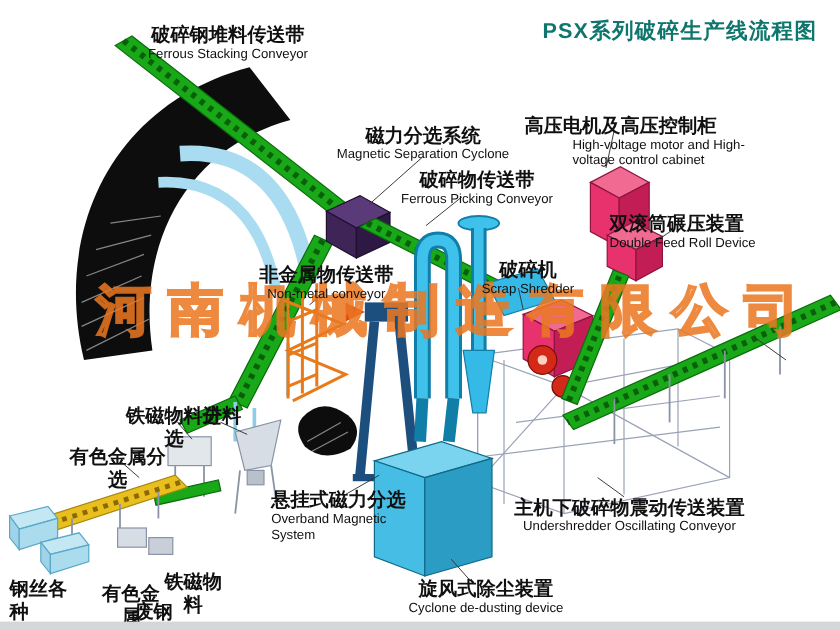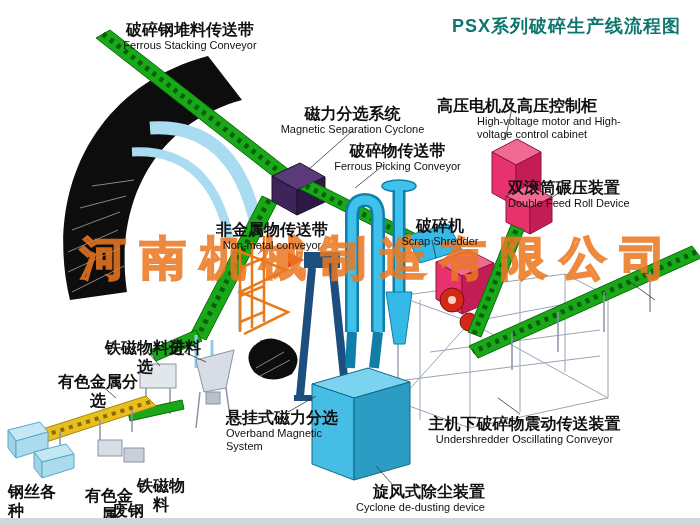--- a/index.html
+++ b/index.html
@@ -41,7 +41,7 @@
   #lbl-overband        { left:226px; top:408px; width:118px; text-align:left; }
   #lbl-overband .en    { width:110px; }
   #lbl-undershredder   { left:412px; top:414px; width:225px; }
-  #lbl-cyclone         { left:325px; top:482px; width:160px;text-align:right; }
+  #lbl-cyclone         { left:325px; top:482px; width:160px; }
   #lbl-wire            { left:8px;   top:482px; width:62px;  text-align:left; }
   #lbl-ferro-mat       { left:130px; top:462px; width:62px;margin-top:14px;  }
   #lbl-nonferrous-metal{ left:78px;  top:486px; width:62px;  }

